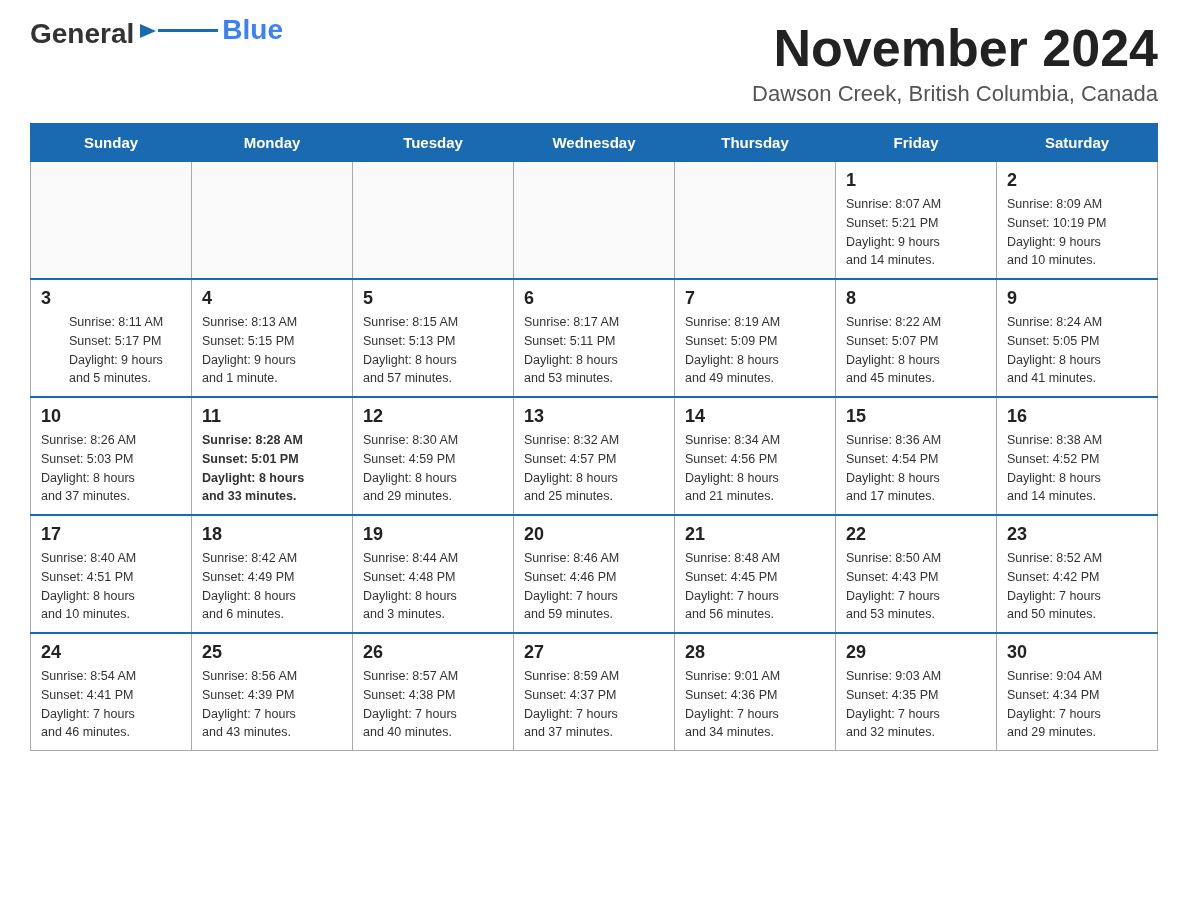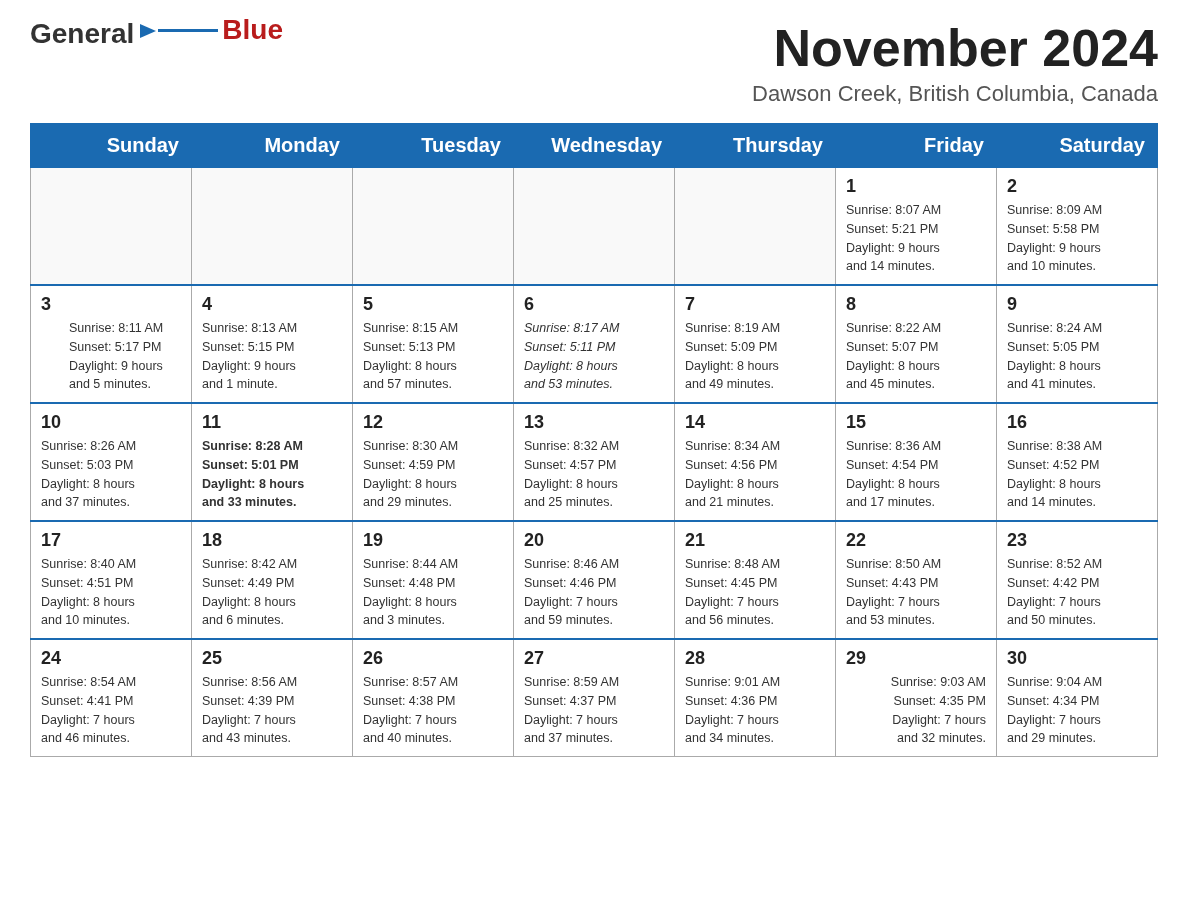--- a/index.html
+++ b/index.html
@@ -30,7 +30,7 @@
     .logo-blue {
       font-size: 28px;
       font-weight: bold;
-      color: #b91c1c;
+      color: #3b82f6;
       line-height: 1;
     }
     .title-area {

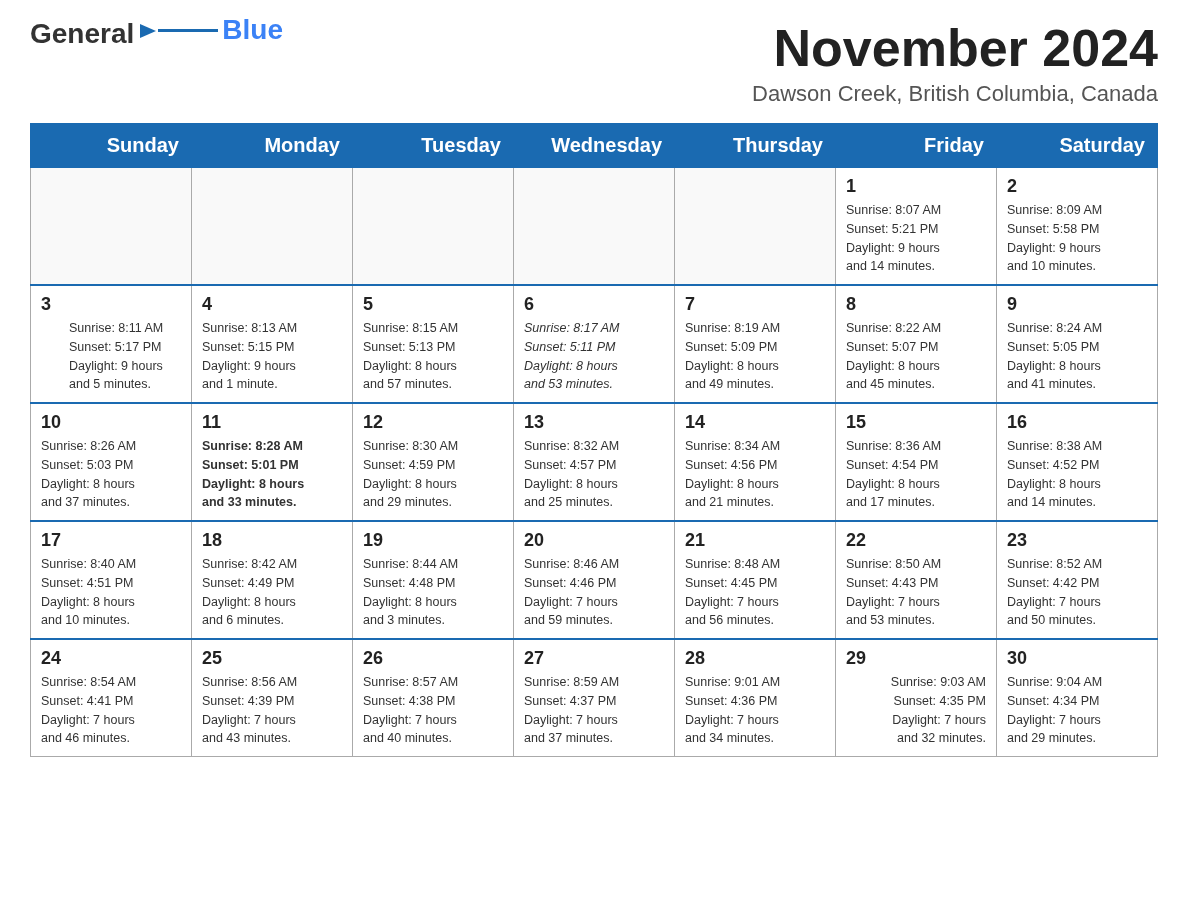--- a/index.html
+++ b/index.html
@@ -55,10 +55,10 @@
     .calendar-table th {
       background: #1a6ab1;
       color: #fff;
-      font-size: 20px;
+      font-size: 15px;
       font-weight: bold;
       padding: 10px 12px;
-      text-align: right;
+      text-align: center;
       border: 1px solid #1a6ab1;
     }
     .calendar-table td {

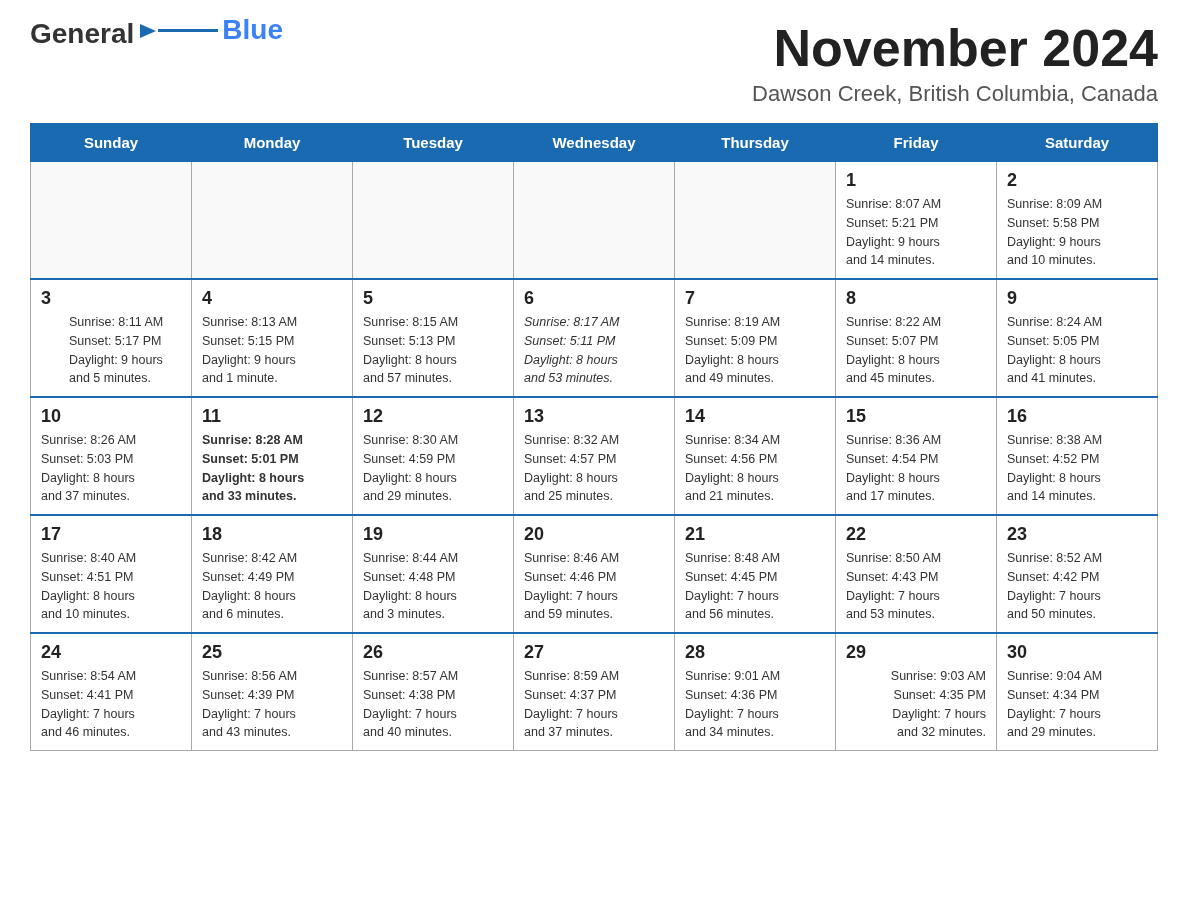--- a/index.html
+++ b/index.html
@@ -142,7 +142,7 @@
         <td>
           <span class="day-number">2</span>
           <div class="day-info" style="white-space: pre-line;">Sunrise: 8:09 AM
-Sunset: 5:58 PM
+Sunset: 10:19 PM
 Daylight: 9 hours
 and 10 minutes.</div>
         </td>

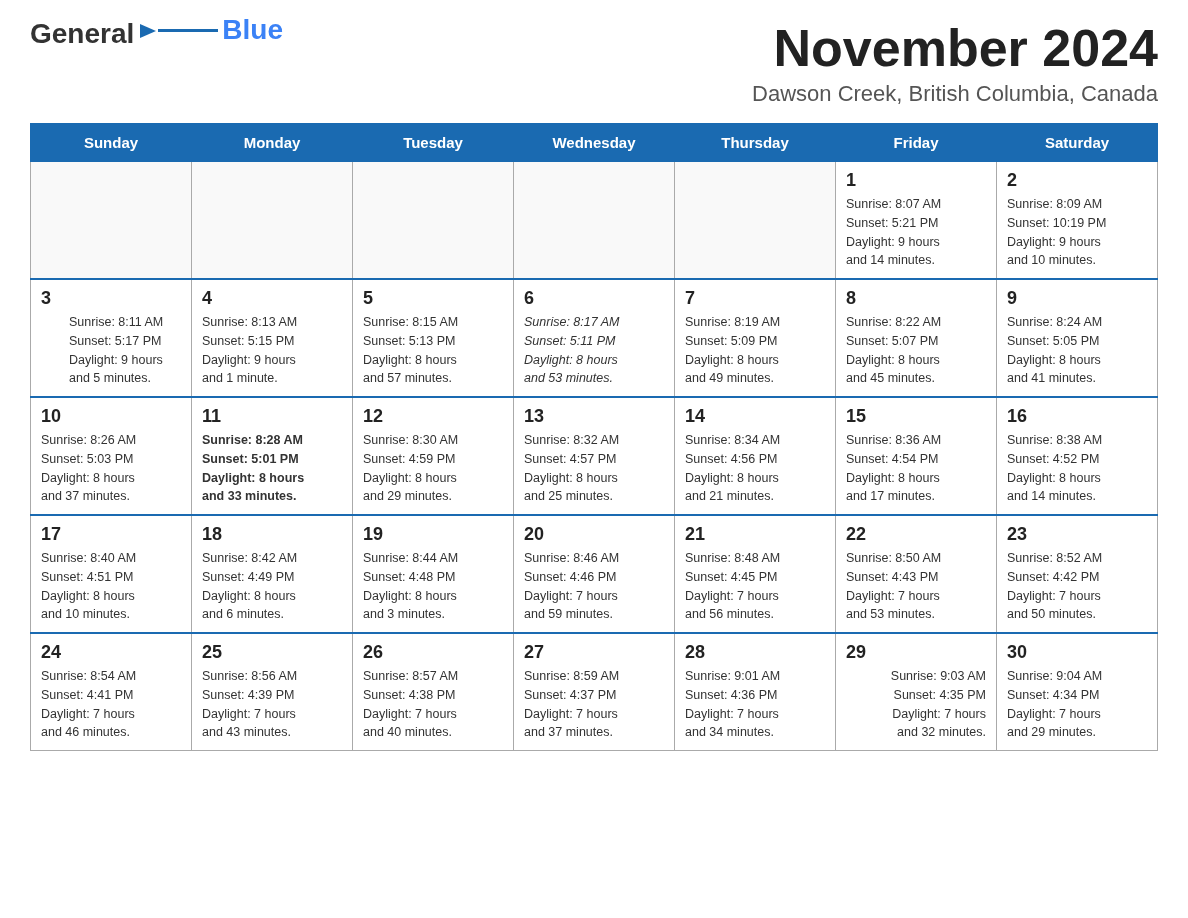--- a/index.html
+++ b/index.html
@@ -171,7 +171,7 @@
         </td>
         <td>
           <span class="day-number">6</span>
-          <div class="day-info" style="white-space: pre-line; font-style: italic;">Sunrise: 8:17 AM
+          <div class="day-info" style="white-space: pre-line;">Sunrise: 8:17 AM
 Sunset: 5:11 PM
 Daylight: 8 hours
 and 53 minutes.</div>

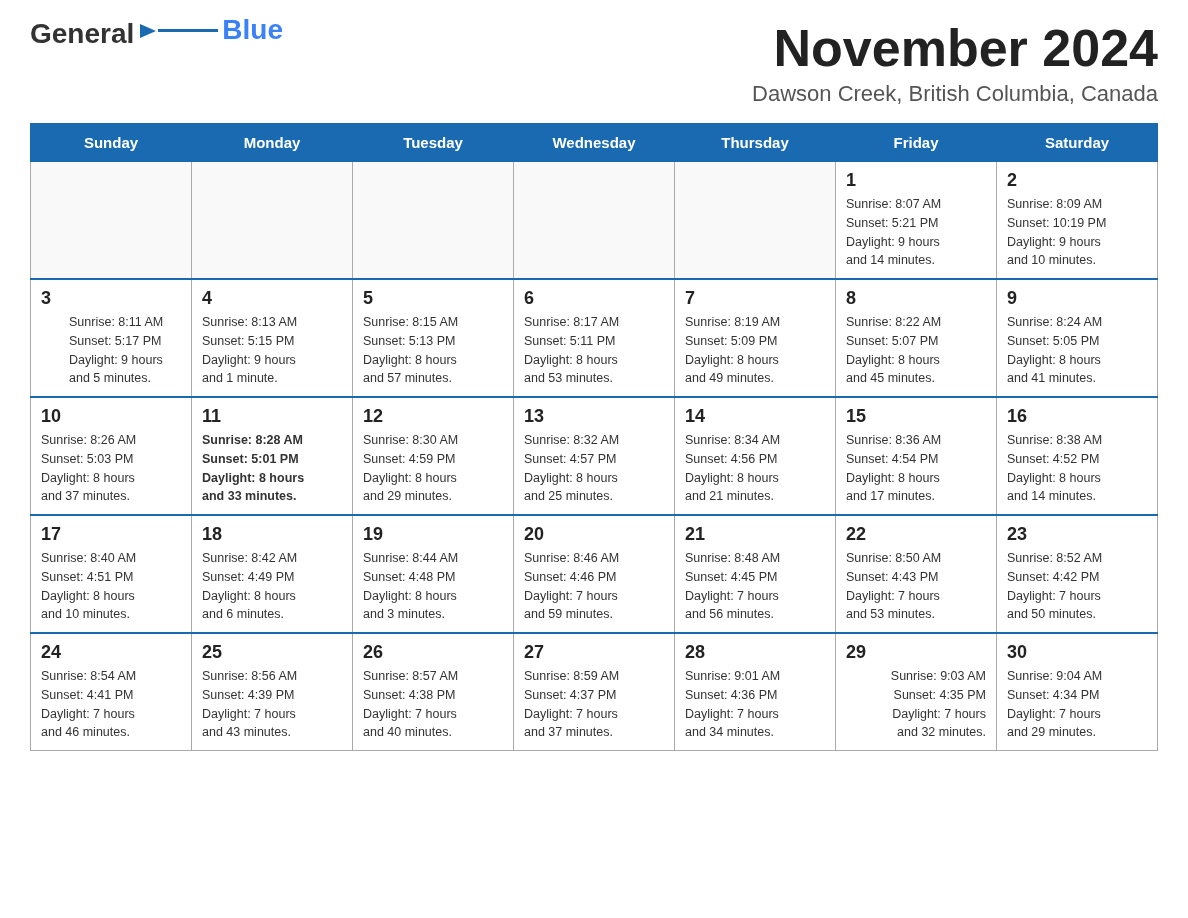--- a/index.html
+++ b/index.html
@@ -338,7 +338,7 @@
         </td>
         <td>
           <span class="day-number">29</span>
-          <div class="day-info" style="white-space: pre-line; text-align: right;">Sunrise: 9:03 AM
+          <div class="day-info" style="white-space: pre-line;">Sunrise: 9:03 AM
 Sunset: 4:35 PM
 Daylight: 7 hours
 and 32 minutes.</div>

